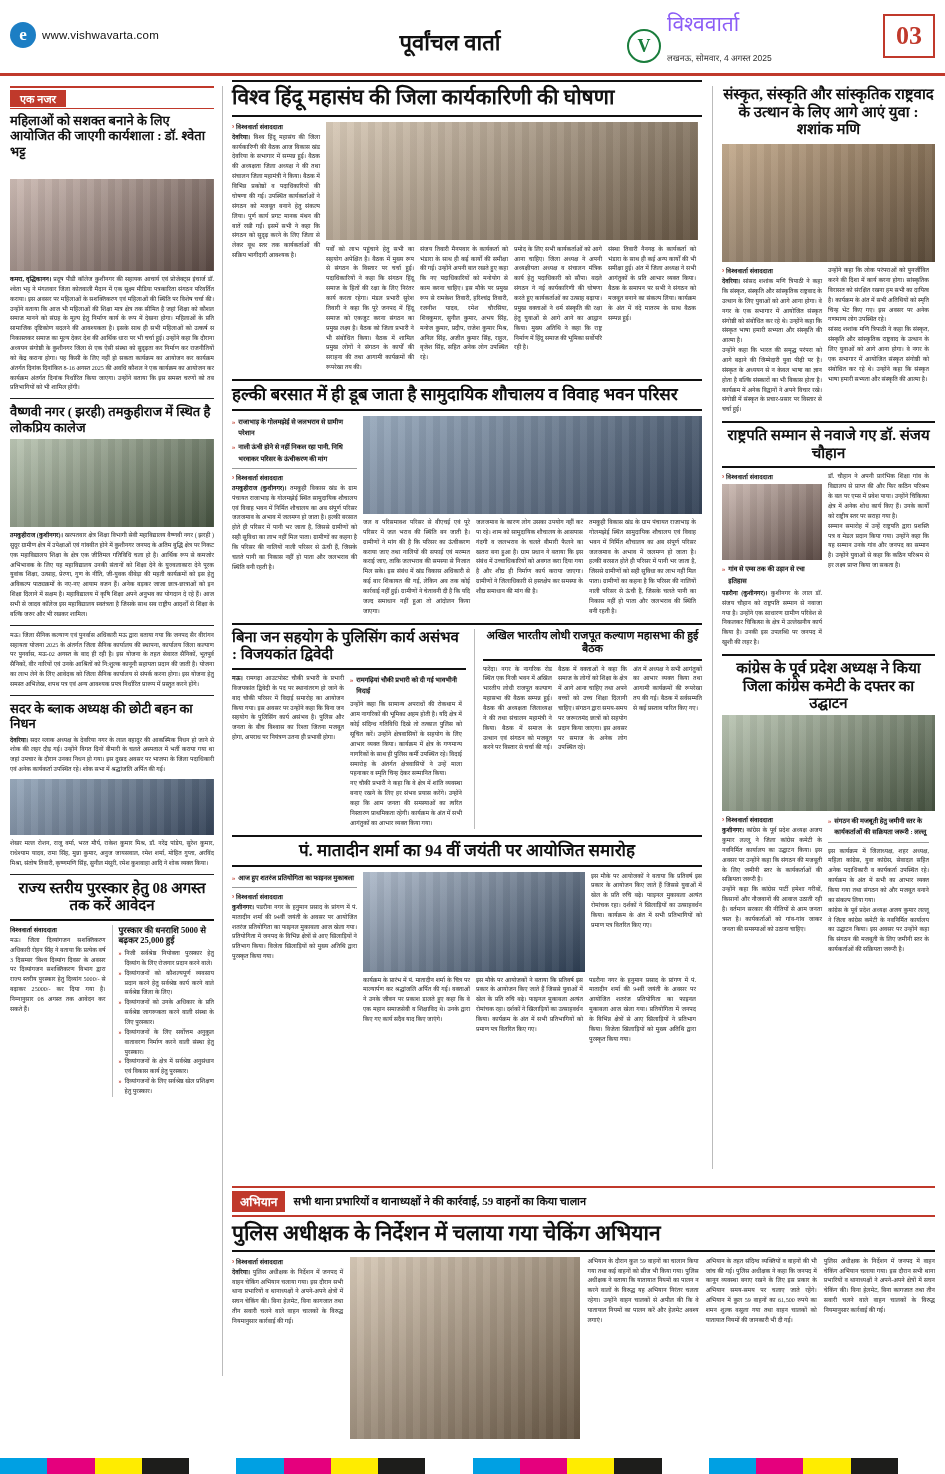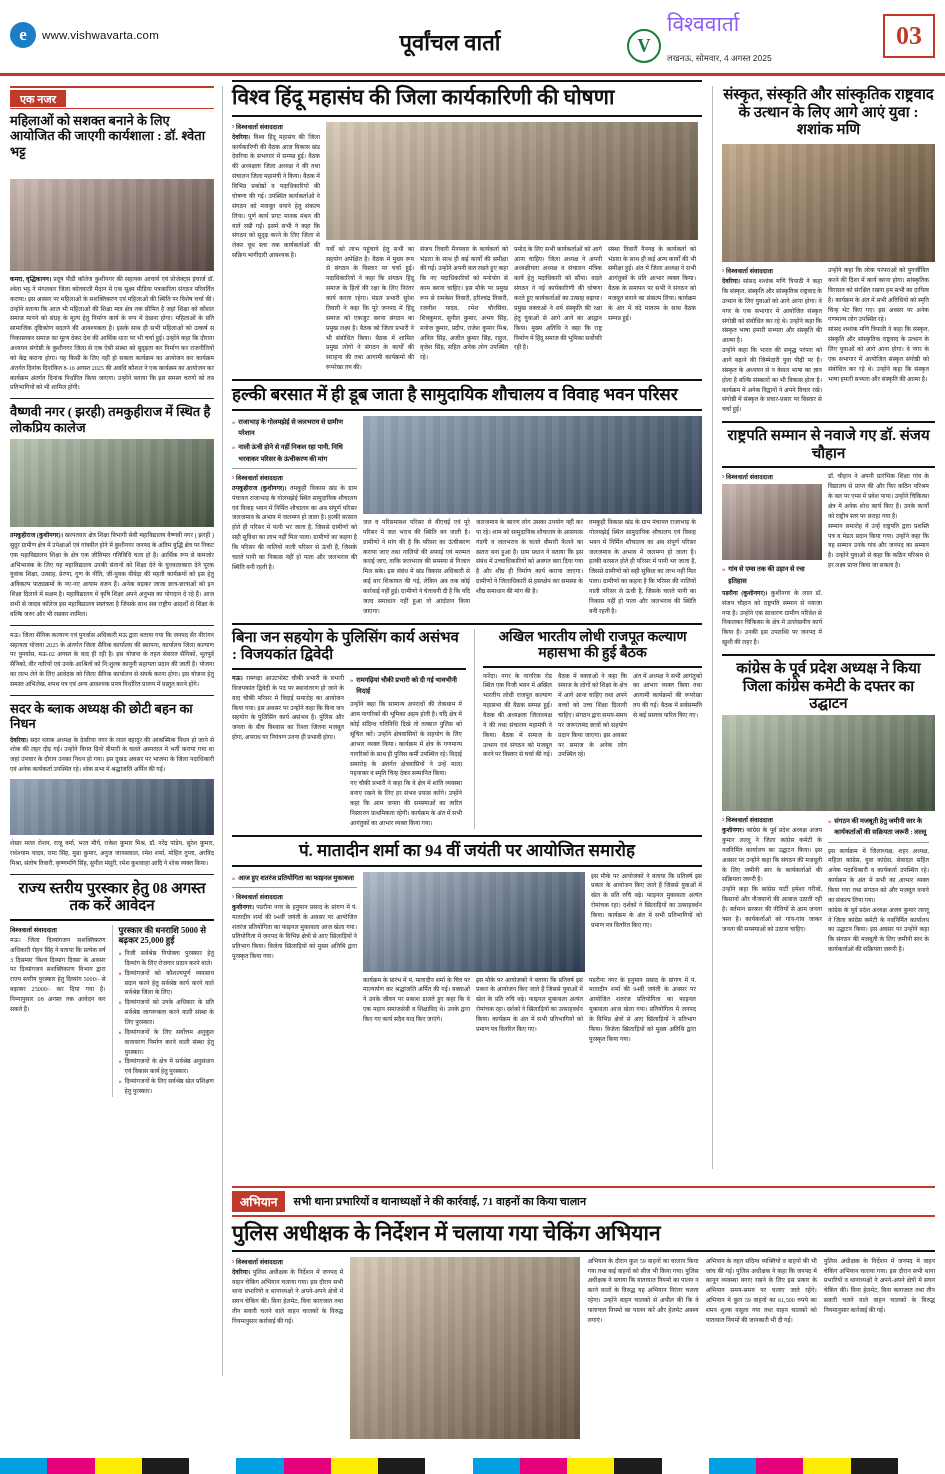--- a/index.html
+++ b/index.html
@@ -293,7 +293,7 @@
       </div>
       <div class="vrule" style="position:relative;width:1px;background:#bbb;"></div>
       <div style="width:219px;">
-        <div class="hl" style="font-size:14px;text-align:center;margin-bottom:4px;">अखिल भारतीय लोधी राजपूत कल्याण महासभा की हुई बैठक</div>
+        <div class="hl" style="font-size:11px;text-align:center;margin-bottom:4px;">अखिल भारतीय लोधी राजपूत कल्याण महासभा की हुई बैठक</div>
         <div class="hr-blk" style="margin-bottom:4px;"></div>
         <div style="display:flex;gap:6px;">
           <div class="body-txt" style="width:69px;">फरेंदा। नगर के नागरिक रोड स्थित एक निजी भवन में अखिल भारतीय लोधी राजपूत कल्याण महासभा की बैठक सम्पन्न हुई। बैठक की अध्यक्षता जिलाध्यक्ष ने की तथा संचालन महामंत्री ने किया। बैठक में समाज के उत्थान एवं संगठन को मजबूत करने पर विस्तार से चर्चा की गई।</div>

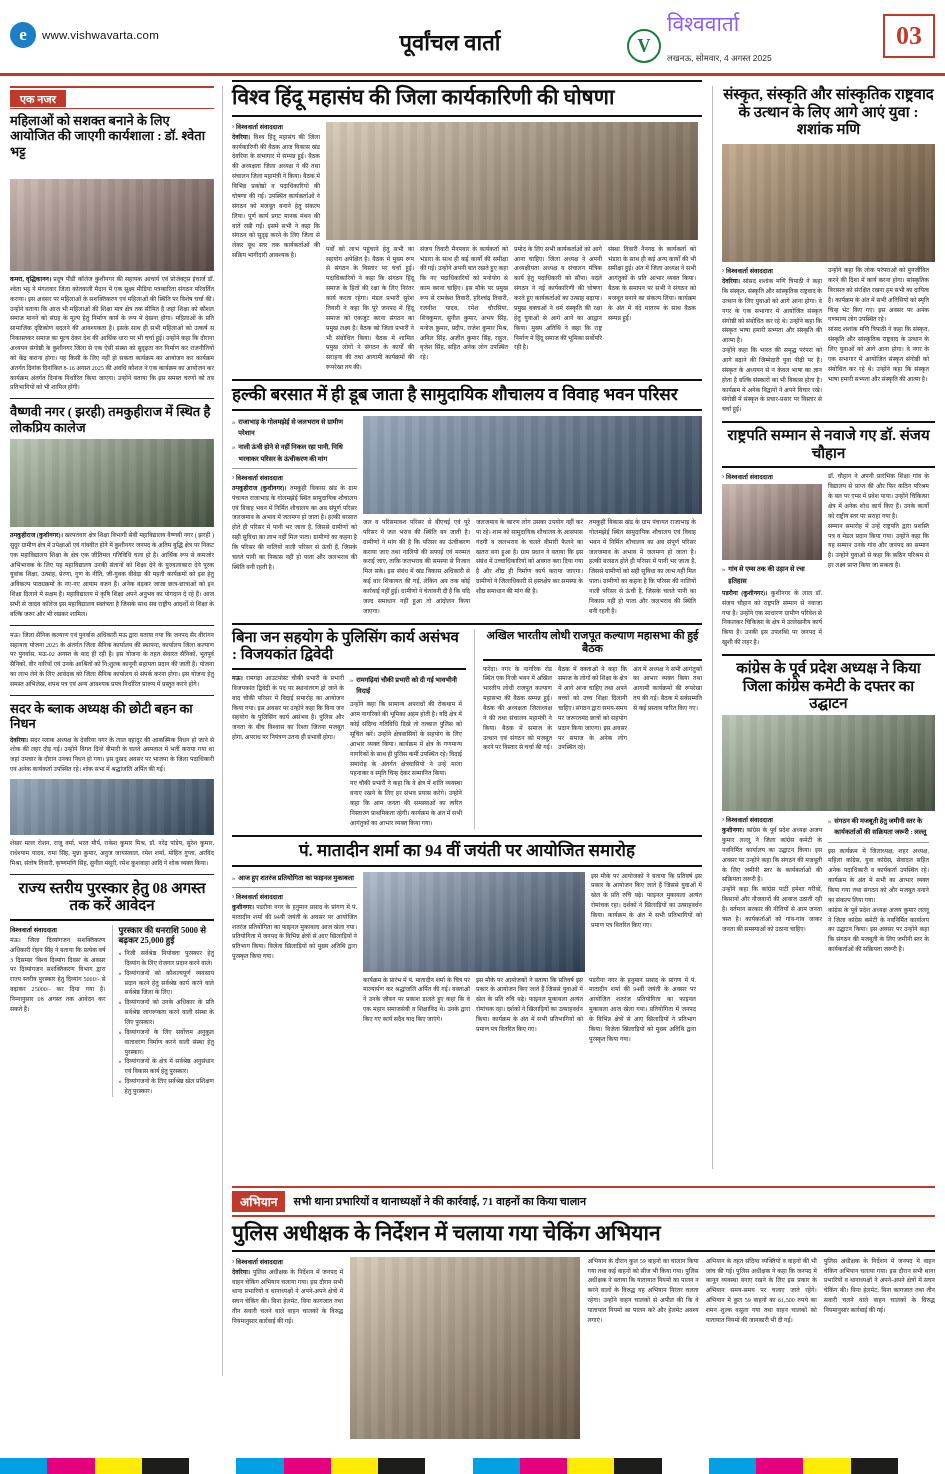--- a/index.html
+++ b/index.html
@@ -416,7 +416,7 @@
   <div class="col" style="left:232px; top:1186px; width:703px;">
     <div style="display:flex;align-items:center;gap:8px;border-top:2px solid #c0392b;padding-top:3px;">
       <span class="redbar">अभियान</span>
-      <span class="hl hl-sm" style="font-size:11px;">सभी थाना प्रभारियों व थानाध्यक्षों ने की कार्रवाई, 71 वाहनों का किया चालान</span>
+      <span class="hl hl-sm" style="font-size:11px;">सभी थाना प्रभारियों व थानाध्यक्षों ने की कार्रवाई, 59 वाहनों का किया चालान</span>
     </div>
     <div class="hr-red" style="margin:3px 0 4px;"></div>
     <div class="hl hl-xl" style="margin-bottom:4px;">पुलिस अधीक्षक के निर्देशन में चलाया गया चेकिंग अभियान</div>

